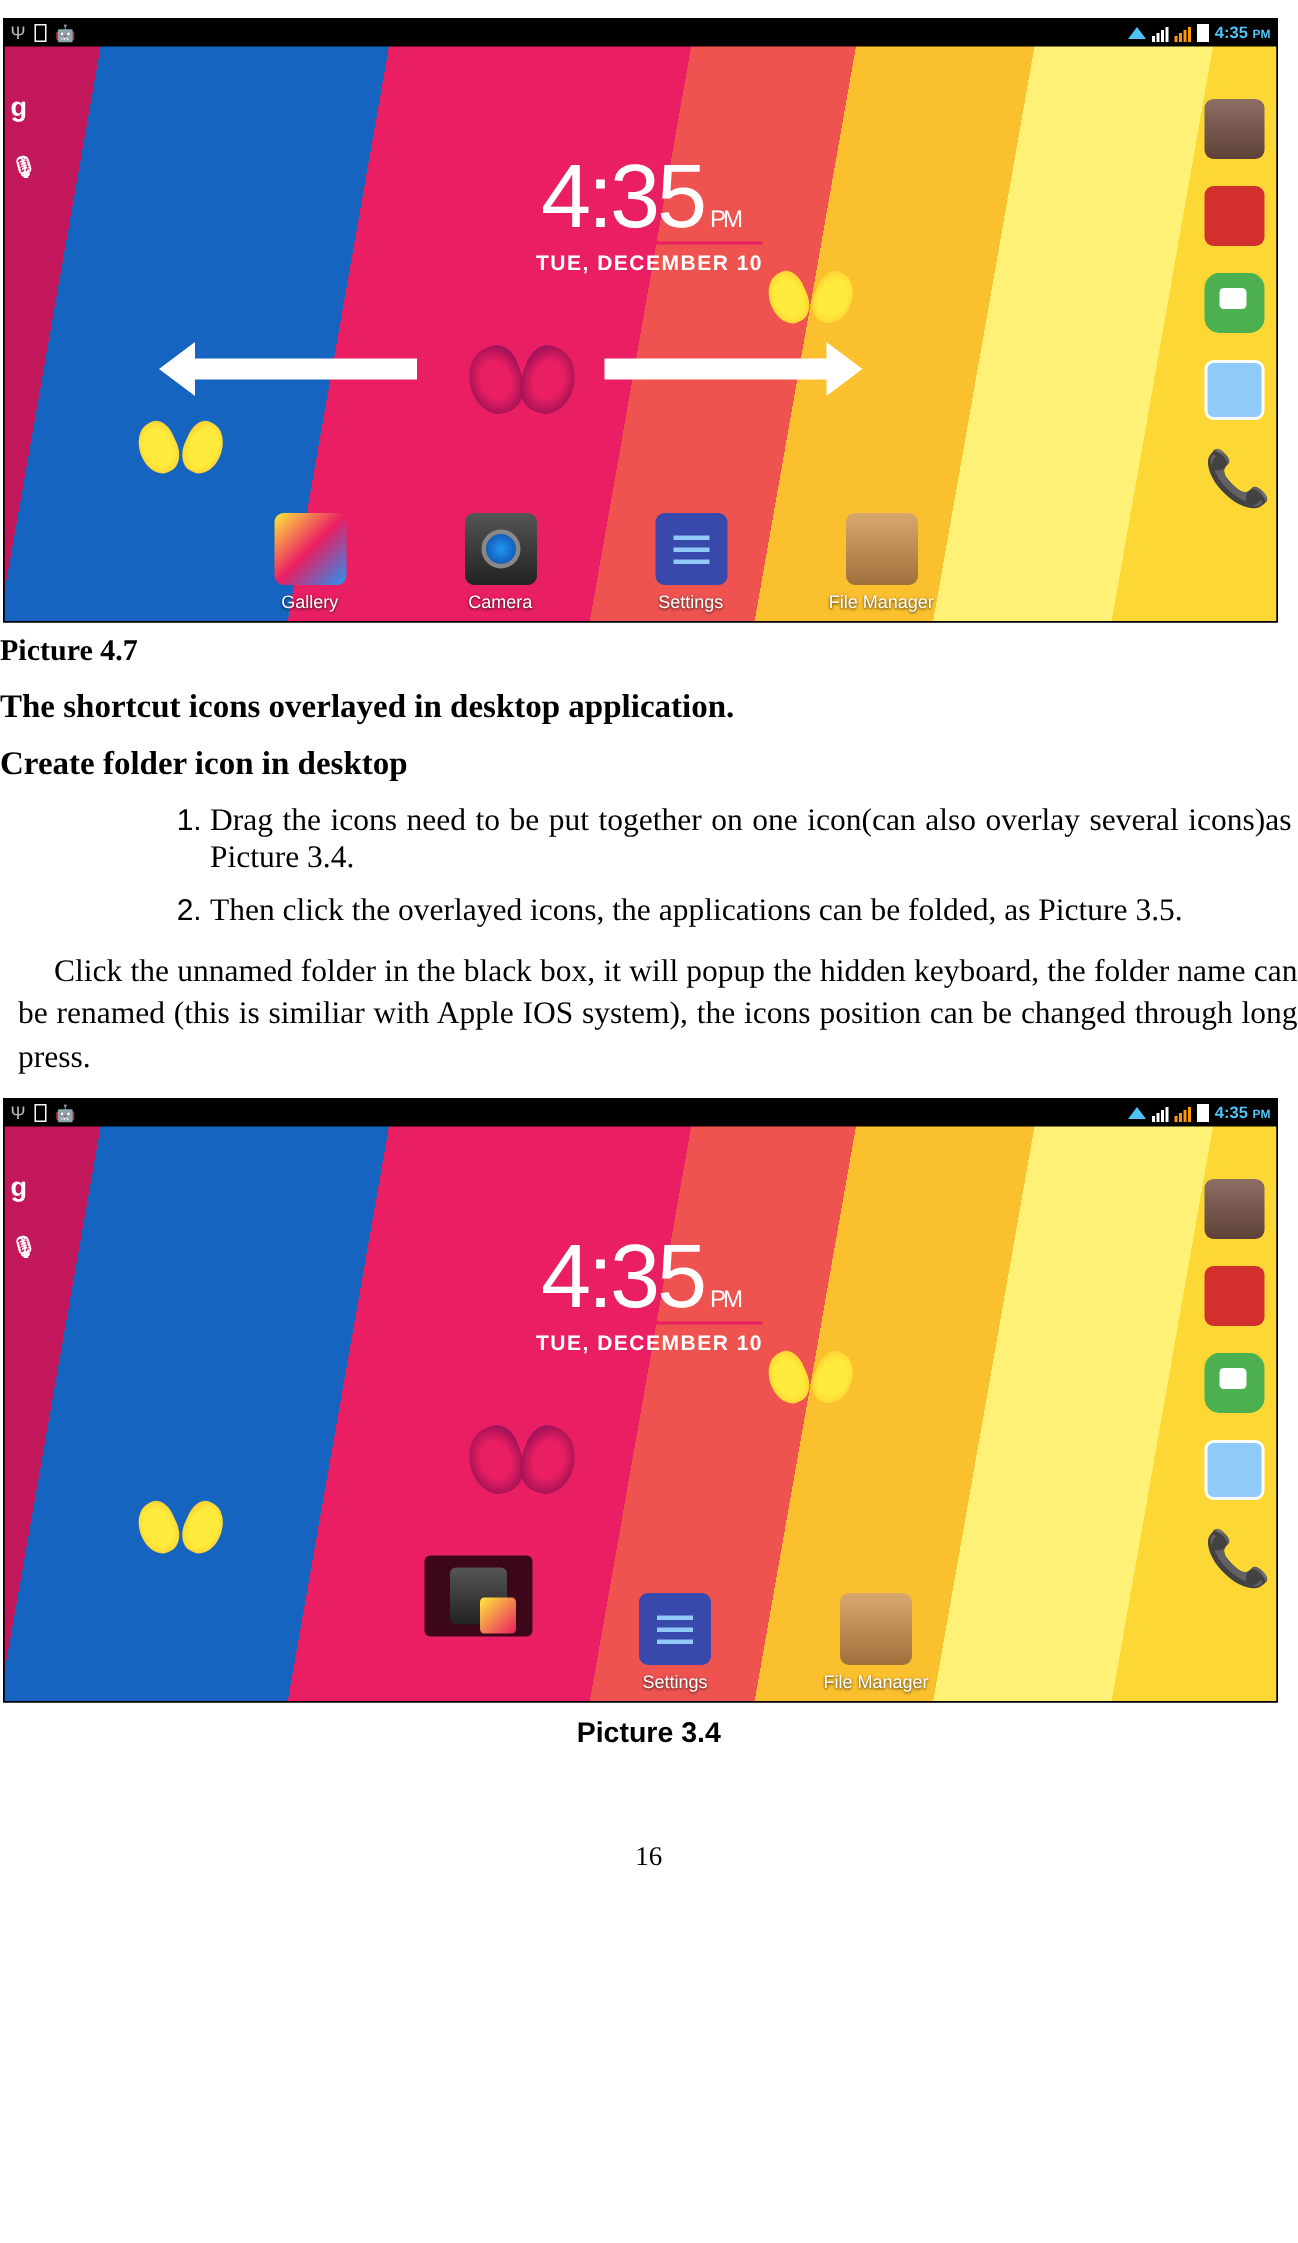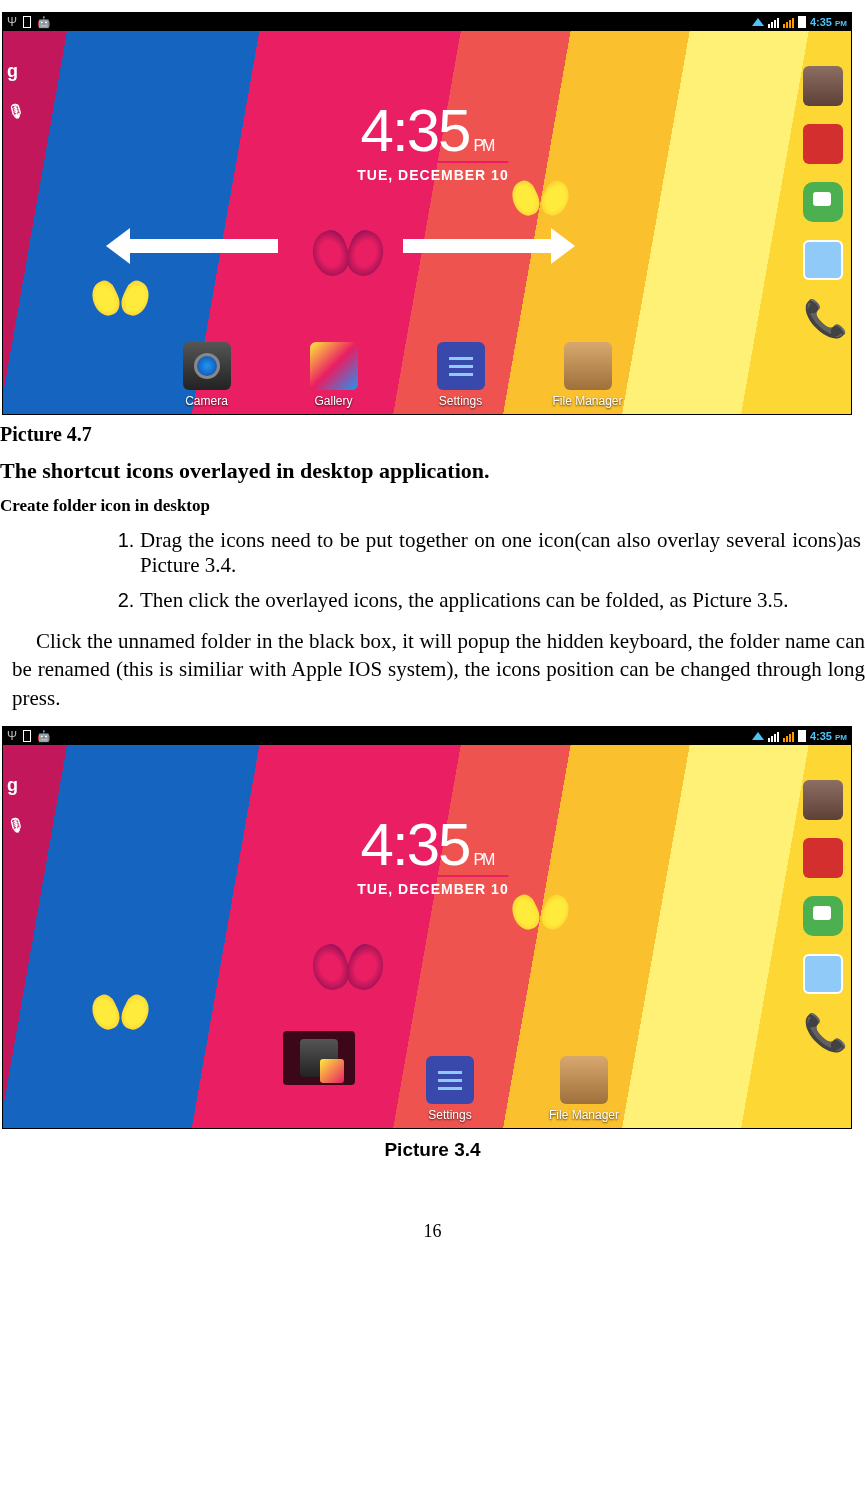--- a/index.html
+++ b/index.html
@@ -260,12 +260,12 @@
 
     <div class="dock">
       <div class="dock-item">
+        <div class="dock-icon icon-gallery"></div>
+        <div class="dock-label">Gallery</div>
+      </div>
+      <div class="dock-item">
         <div class="dock-icon icon-camera"></div>
         <div class="dock-label">Camera</div>
-      </div>
-      <div class="dock-item">
-        <div class="dock-icon icon-gallery"></div>
-        <div class="dock-label">Gallery</div>
       </div>
       <div class="dock-item">
         <div class="dock-icon icon-settings"></div>

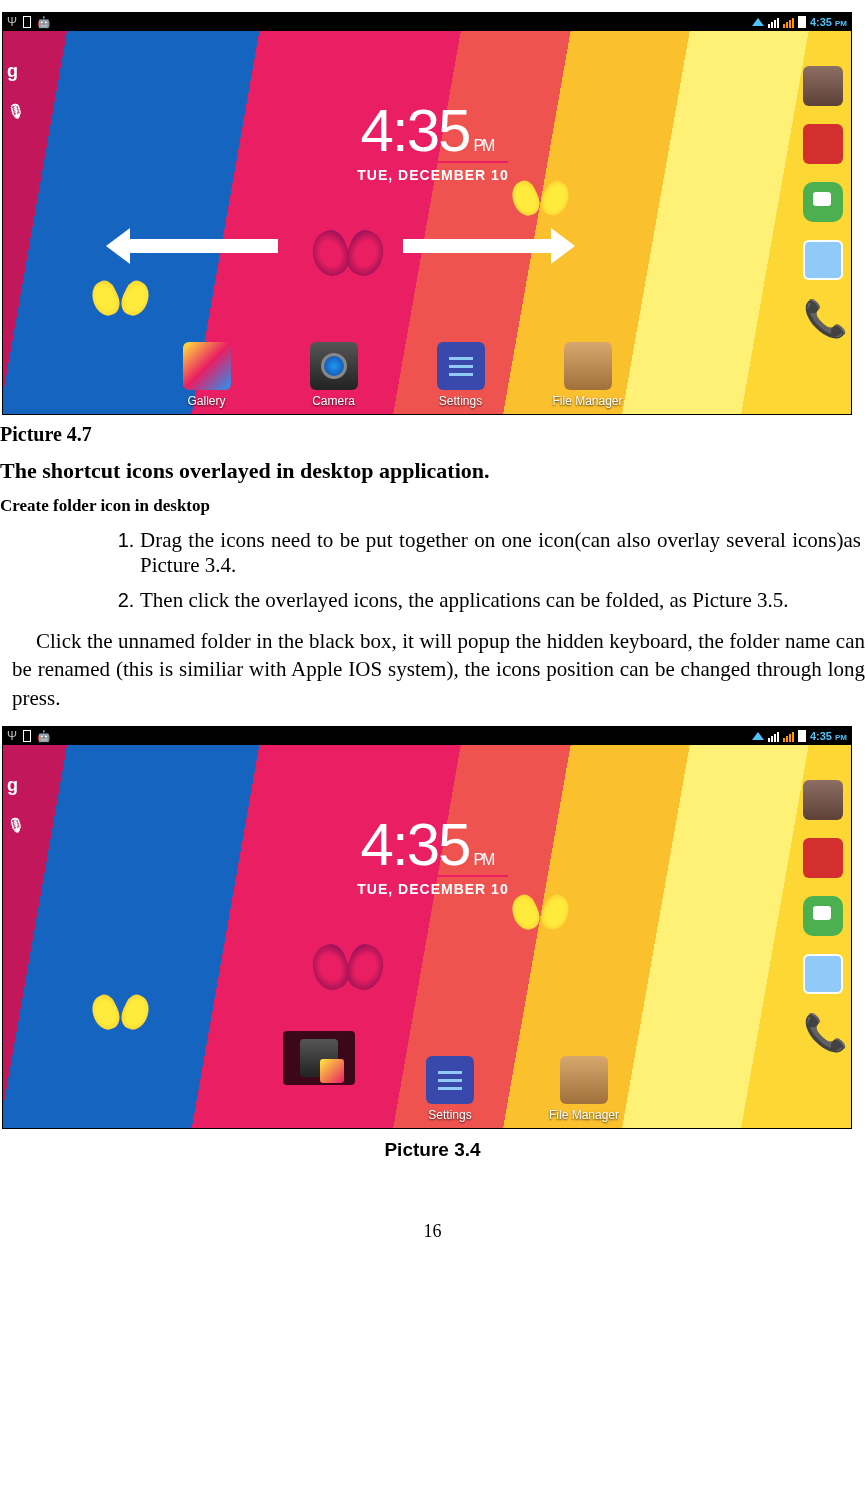--- a/index.html
+++ b/index.html
@@ -165,7 +165,7 @@
       margin: 10px 0 12px 0;
     }
     .subheading {
-      font-size: 17px; font-weight: bold;
+      font-size: 22px; font-weight: bold;
       margin: 4px 0 12px 0;
     }
     ol.steps {

